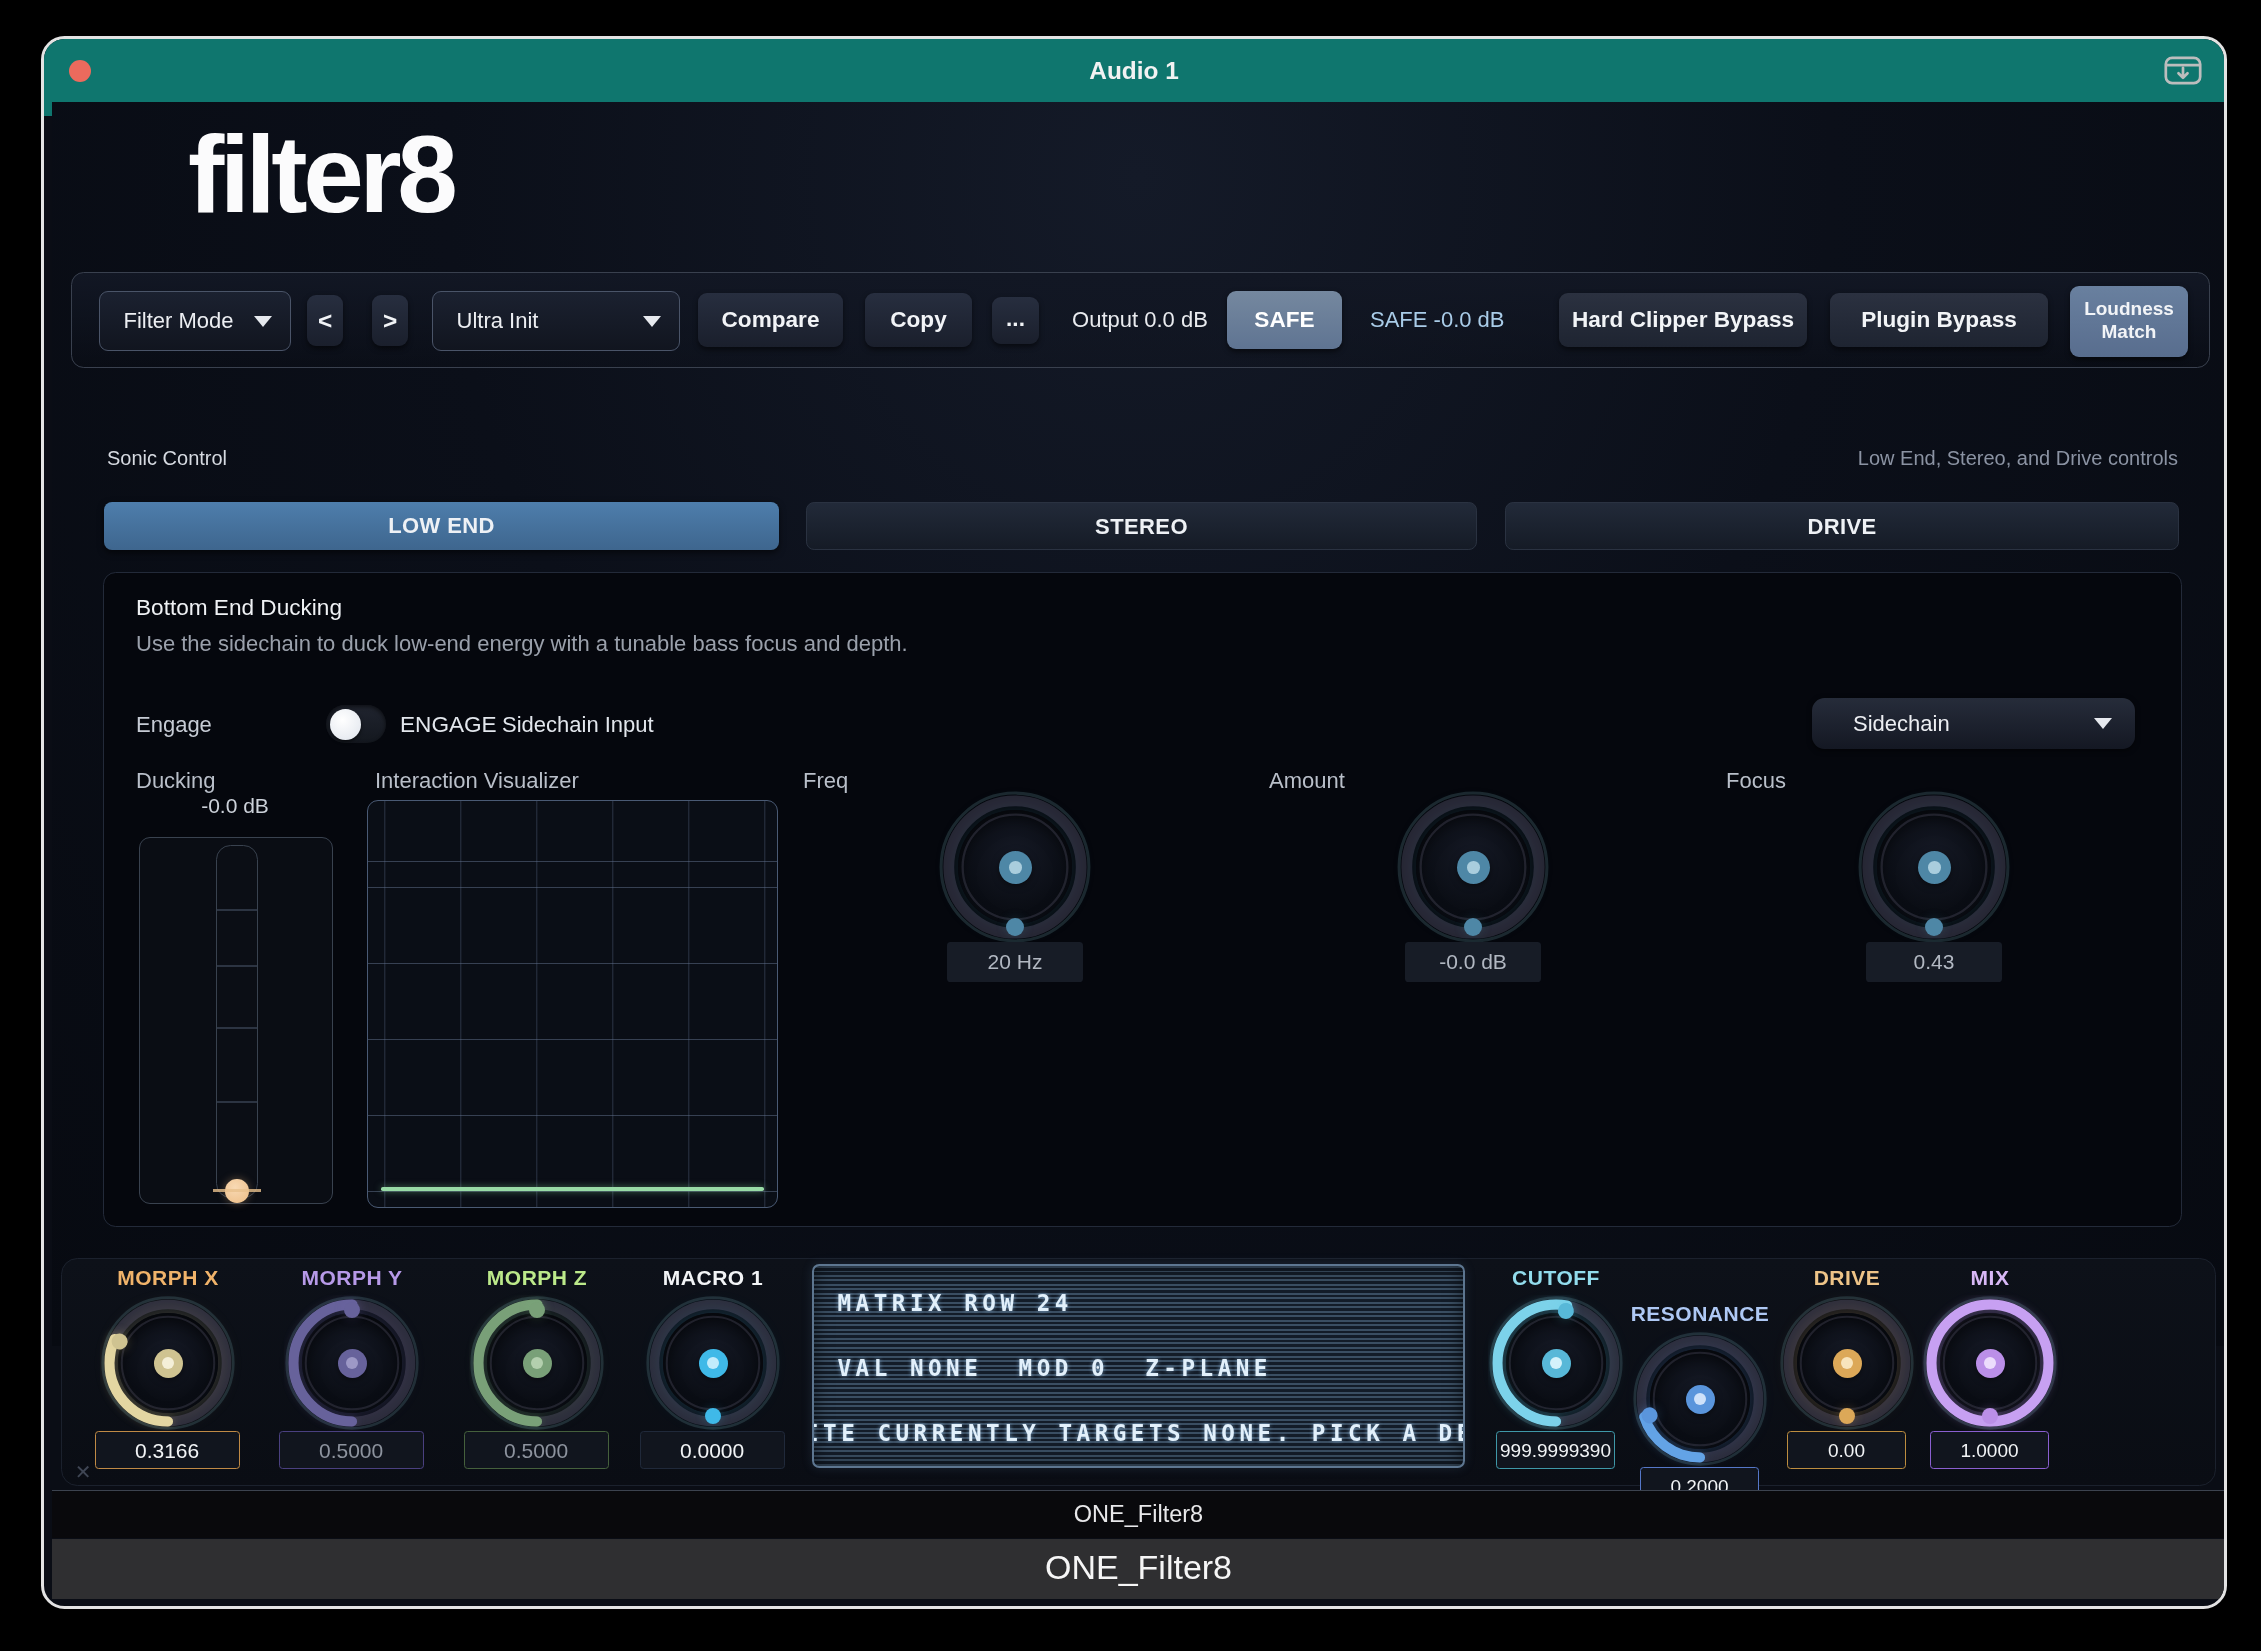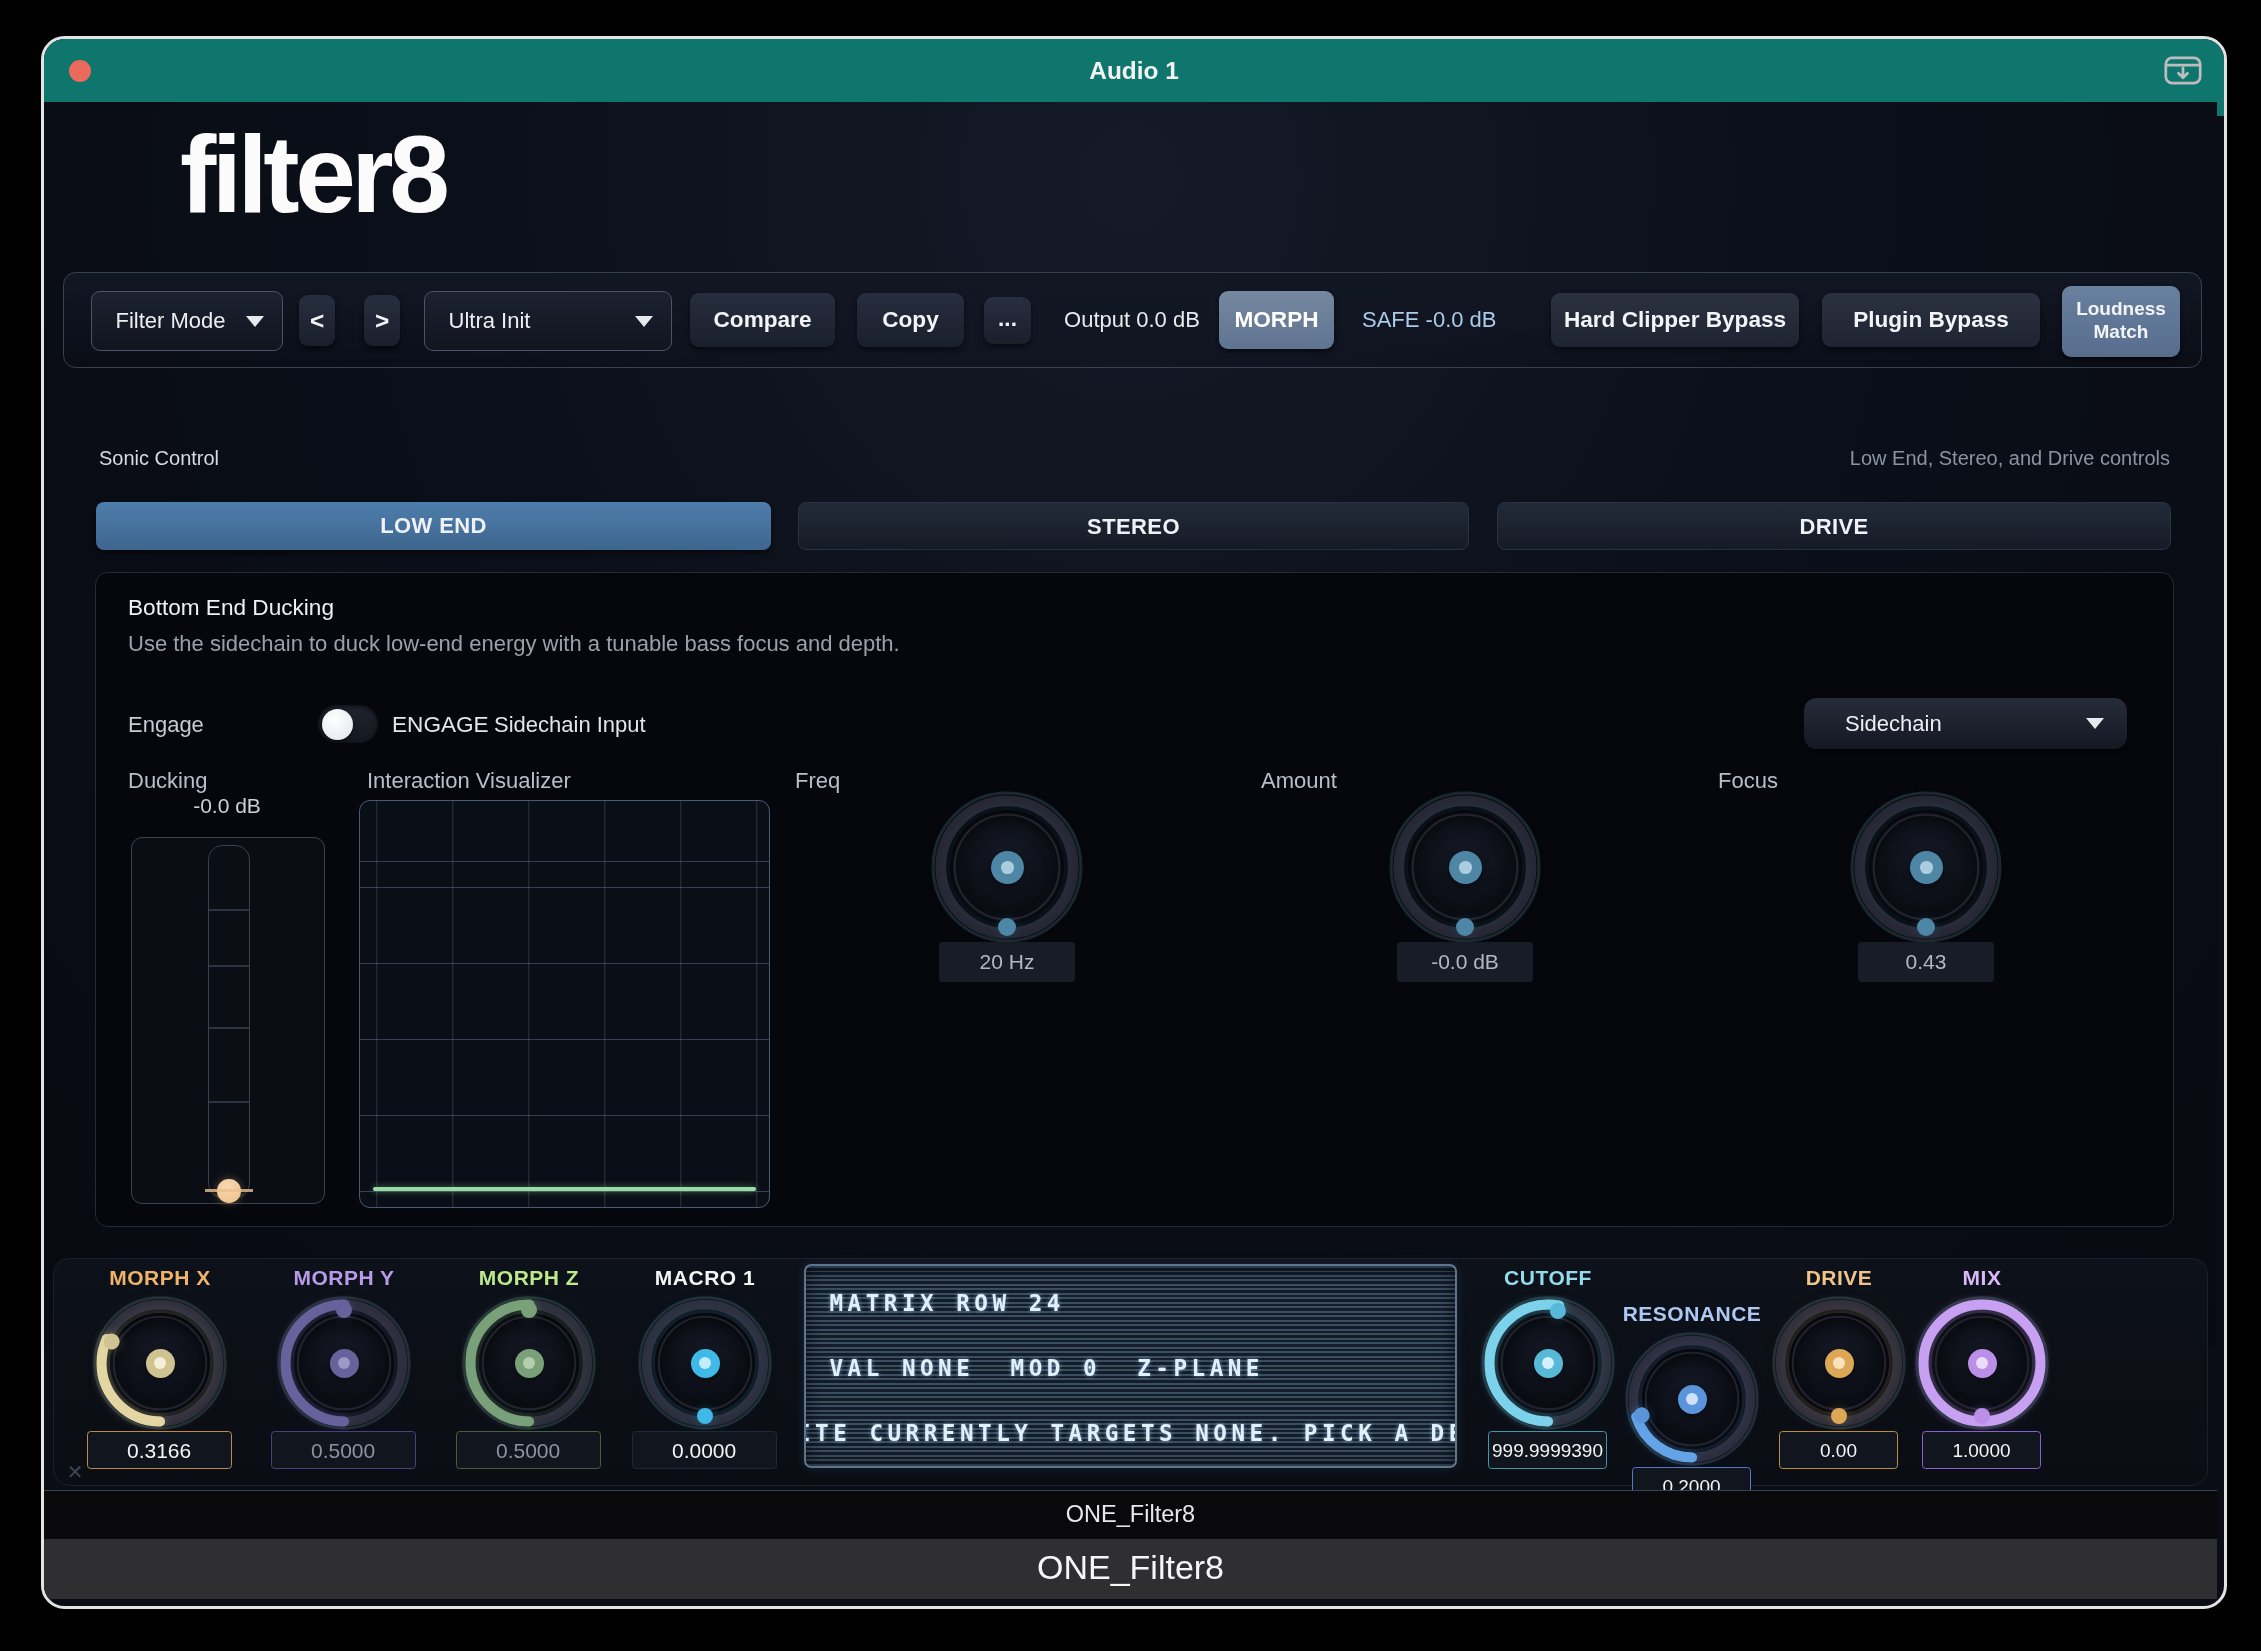--- a/index.html
+++ b/index.html
@@ -13,7 +13,7 @@
     color:#f2f2f2;font-size:24.4px;font-weight:bold;}
   #win-icon{position:absolute;right:22px;top:17px;width:38px;height:29px;}
   
-  #plugin{position:absolute;left:0;top:63px;width:2173px;height:1244px;
+  #plugin{position:absolute;left:8px;top:63px;width:2173px;height:1244px;
     background:radial-gradient(ellipse at 50% 6%,#141a28 0%,#0b0f19 45%,#070a11 100%);}
   #logo{position:absolute;left:136px;top:9px;font-size:109px;font-weight:bold;letter-spacing:-4.5px;color:#fbfbfc;}
   

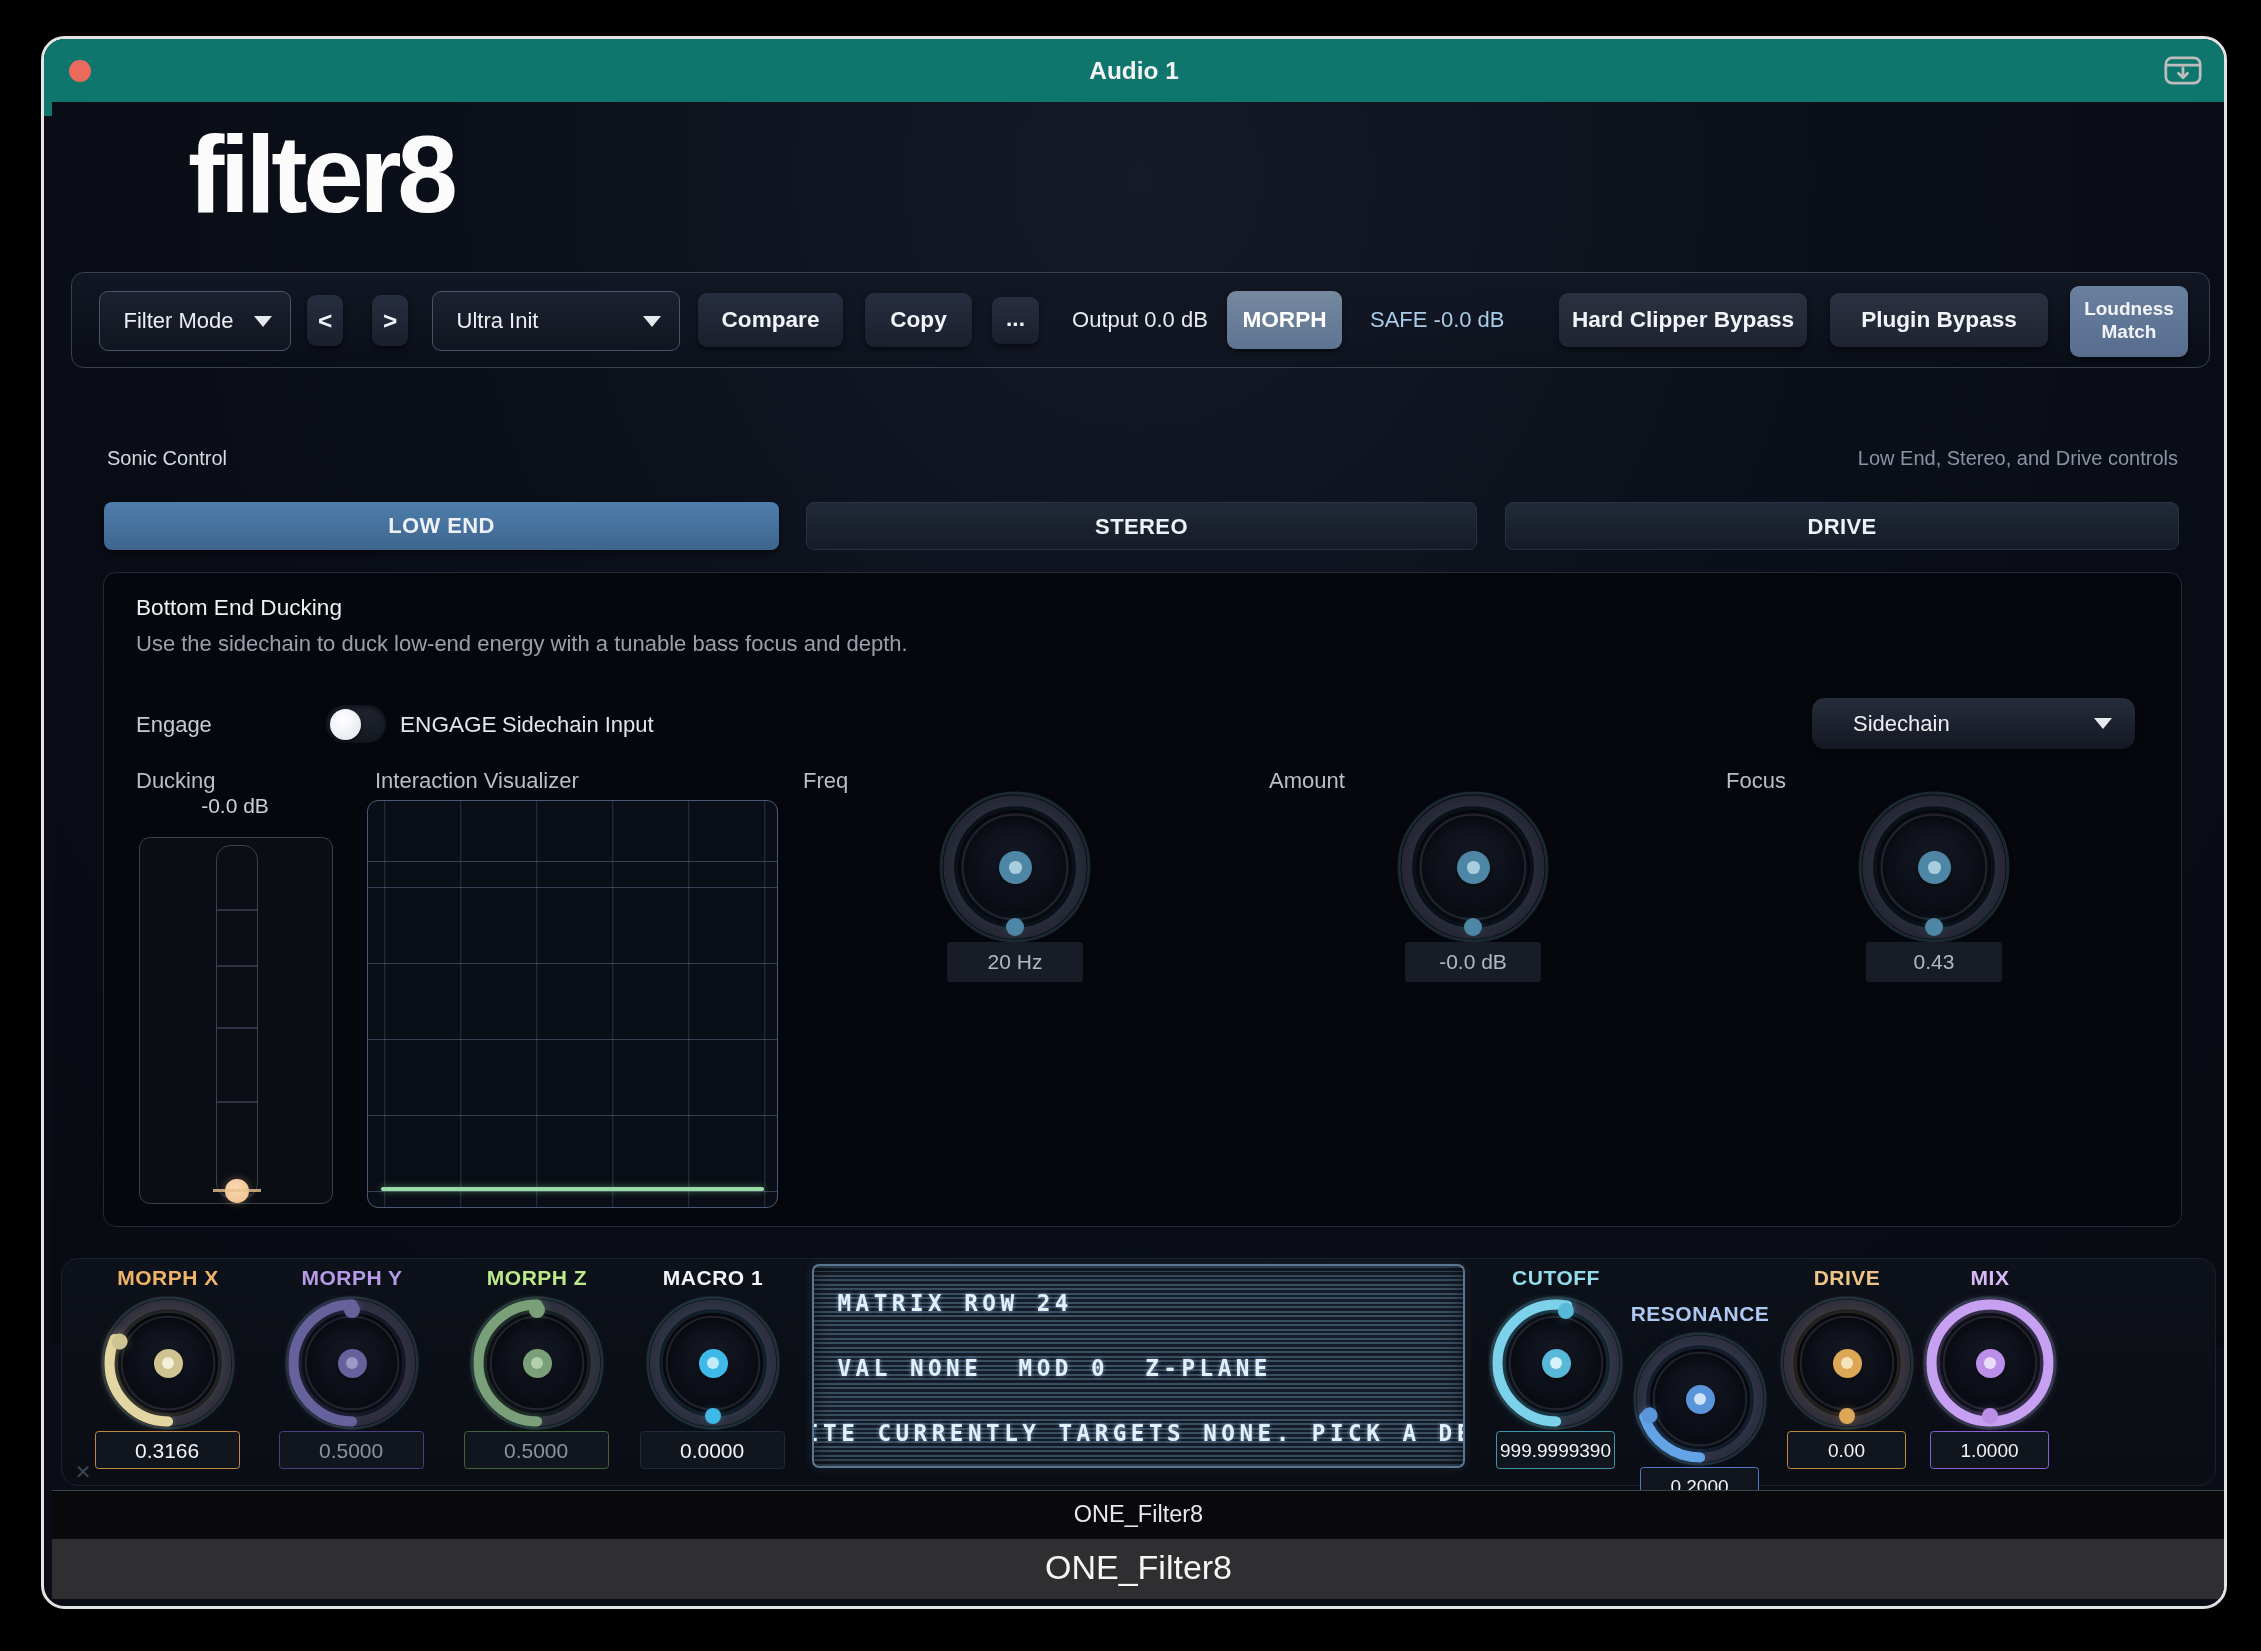--- a/index.html
+++ b/index.html
@@ -175,7 +175,7 @@
       <div class="tbtn tb-copy">Copy</div>
       <div class="tbtn tb-more">...</div>
       <div class="tb-output">Output 0.0 dB</div>
-      <div class="tbtn tb-safe">MORPH</div>
+      <div class="tbtn tb-safe">SAFE</div>
       <div class="tb-safe-readout">SAFE -0.0 dB</div>
       <div class="tbtn tb-hardclip">Hard Clipper Bypass</div>
       <div class="tbtn tb-bypass">Plugin Bypass</div>

